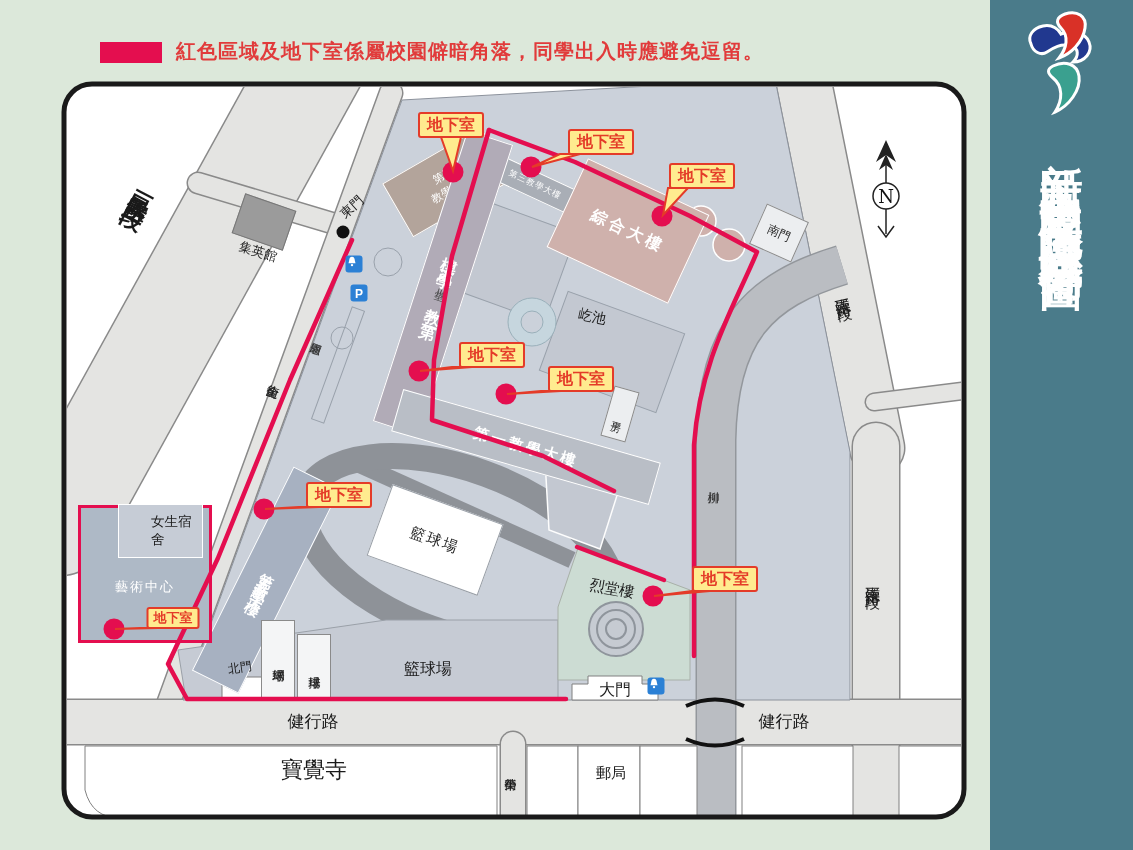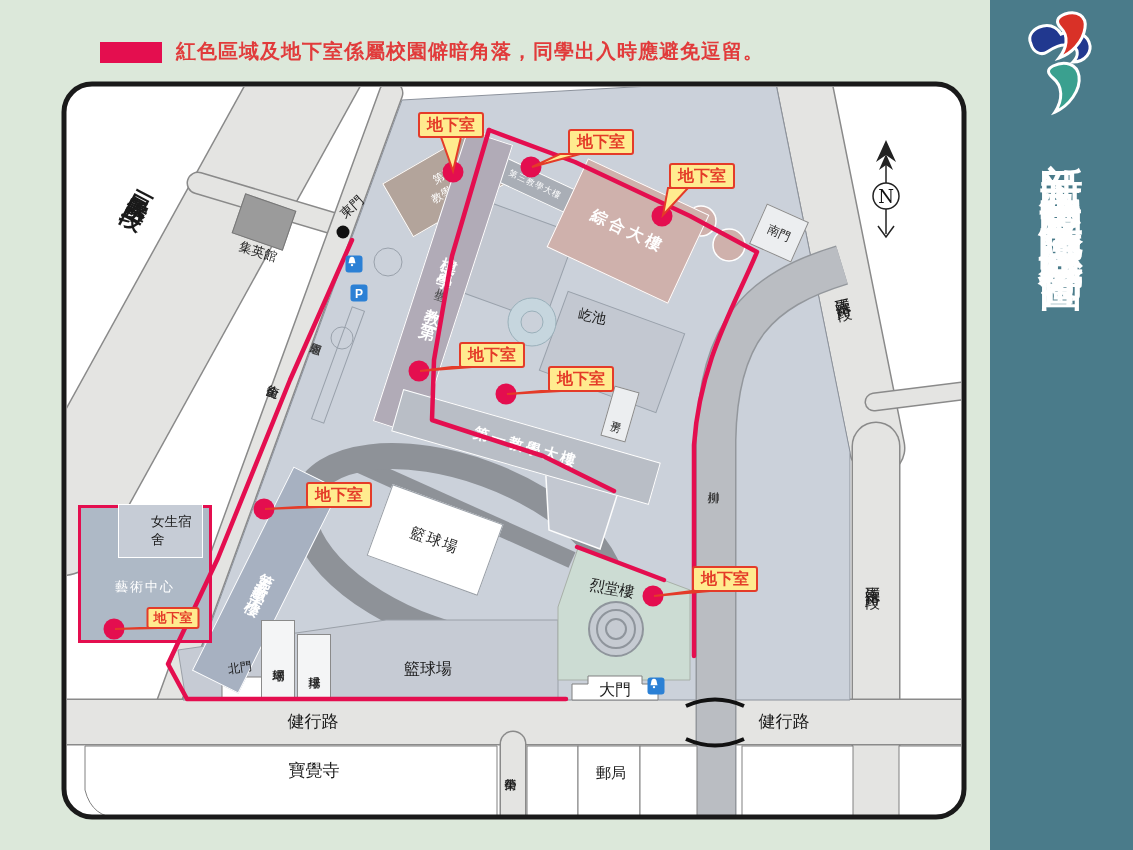--- a/index.html
+++ b/index.html
@@ -210,7 +210,7 @@
   <div class="lbl ctr" style="left:313px;top:721px;font-size:17px;">健行路</div>
   <div class="lbl ctr" style="left:784px;top:721px;font-size:17px;">健行路</div>
   <div class="lbl ctr v" style="left:510px;top:769px;font-size:12px;">榮華街</div>
-  <div class="lbl ctr" style="left:314px;top:770px;font-size:17px;">寶覺寺</div>
+  <div class="lbl ctr" style="left:314px;top:770px;font-size:22px;">寶覺寺</div>
   <div class="lbl ctr" style="left:611px;top:773px;font-size:15px;">郵局</div>
   <div class="lbl ctr" style="left:258px;top:252px;font-size:13px;transform:translate(-50%,-50%) rotate(17deg);">集英館</div>
   <div class="lbl ctr" style="left:352px;top:207px;font-size:13px;transform:translate(-50%,-50%) rotate(-42deg);">東門</div>

